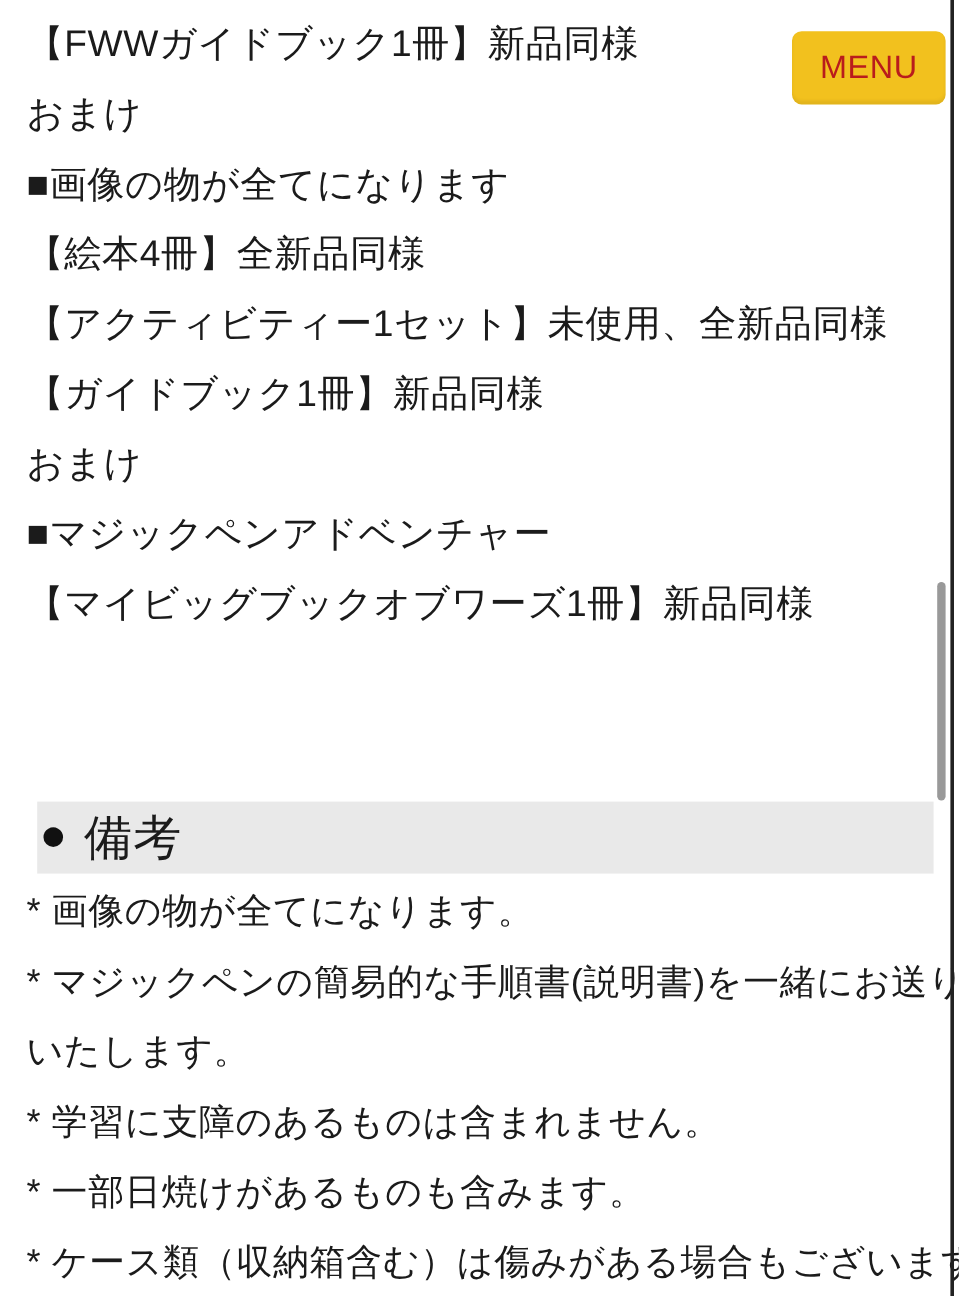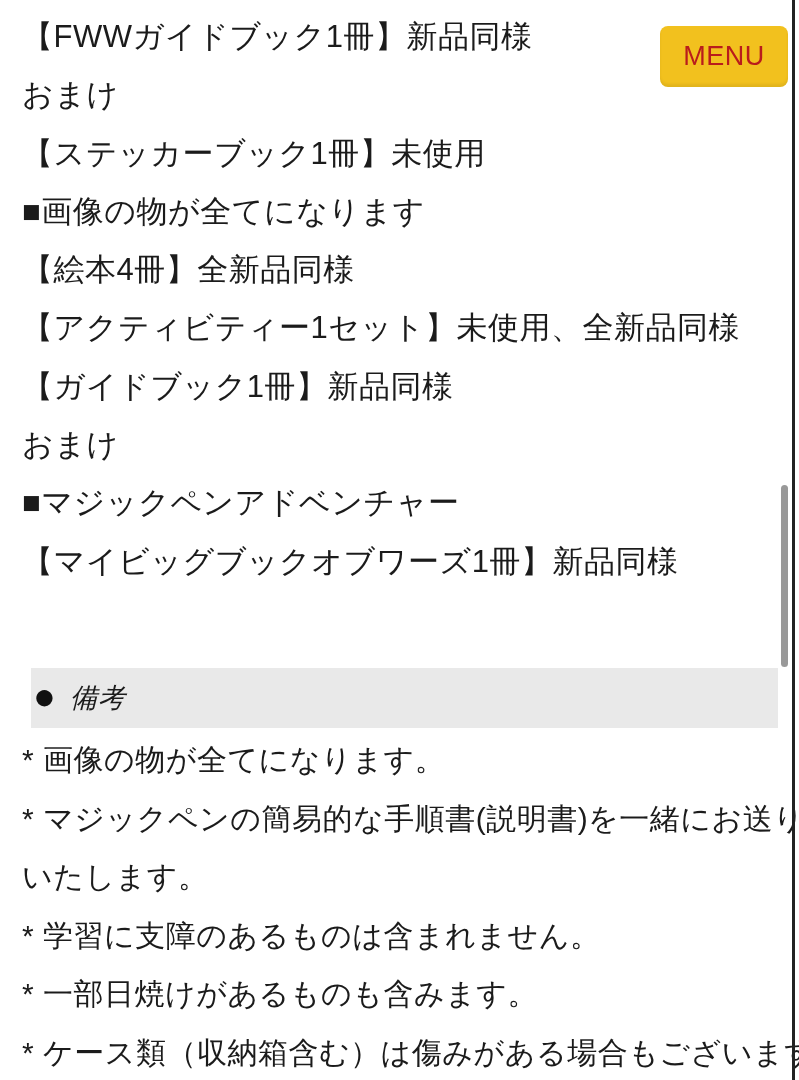--- a/index.html
+++ b/index.html
@@ -116,7 +116,6 @@
 
       <div class="line">おまけ</div>
 
-      <div class="line">【ステッカーブック1冊】未使用</div>
 
       <div class="line">■画像の物が全てになります</div>
 

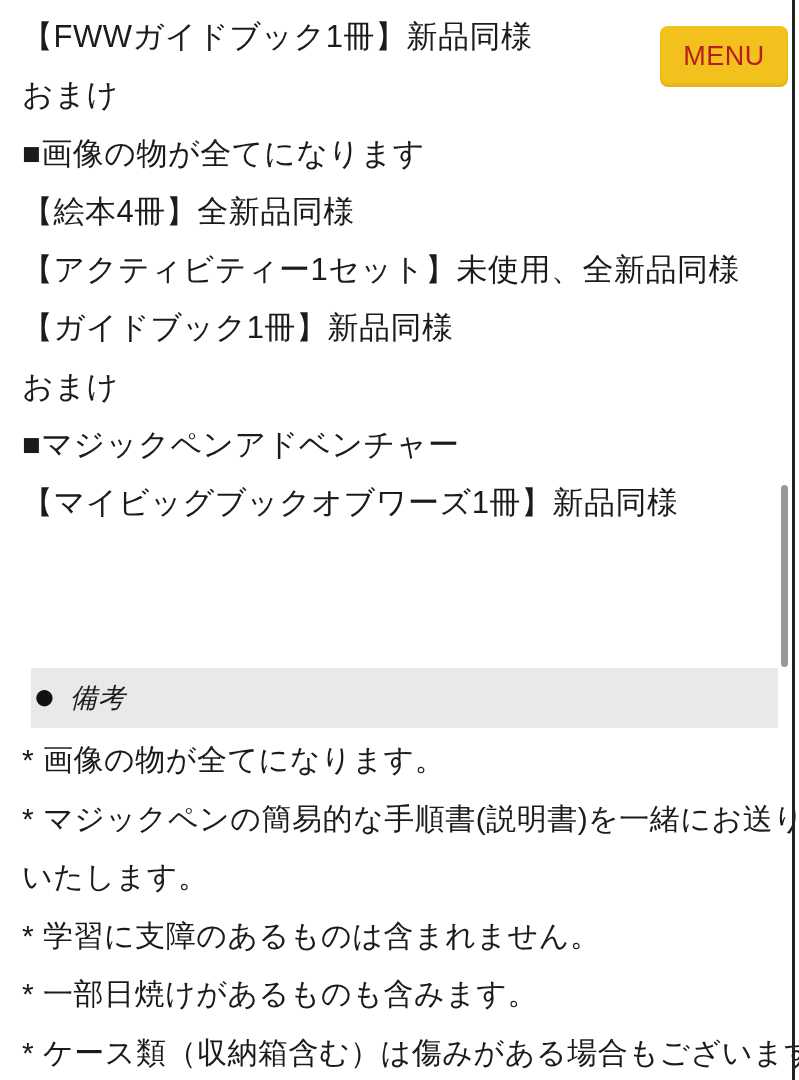--- a/index.html
+++ b/index.html
@@ -48,9 +48,8 @@
     color: #111111;
   }
   .remarks-title {
-    font-size: 27px;
+    font-size: 40px;
     letter-spacing: 1px;
-    font-style: italic;
   }
   
   .remarks {

